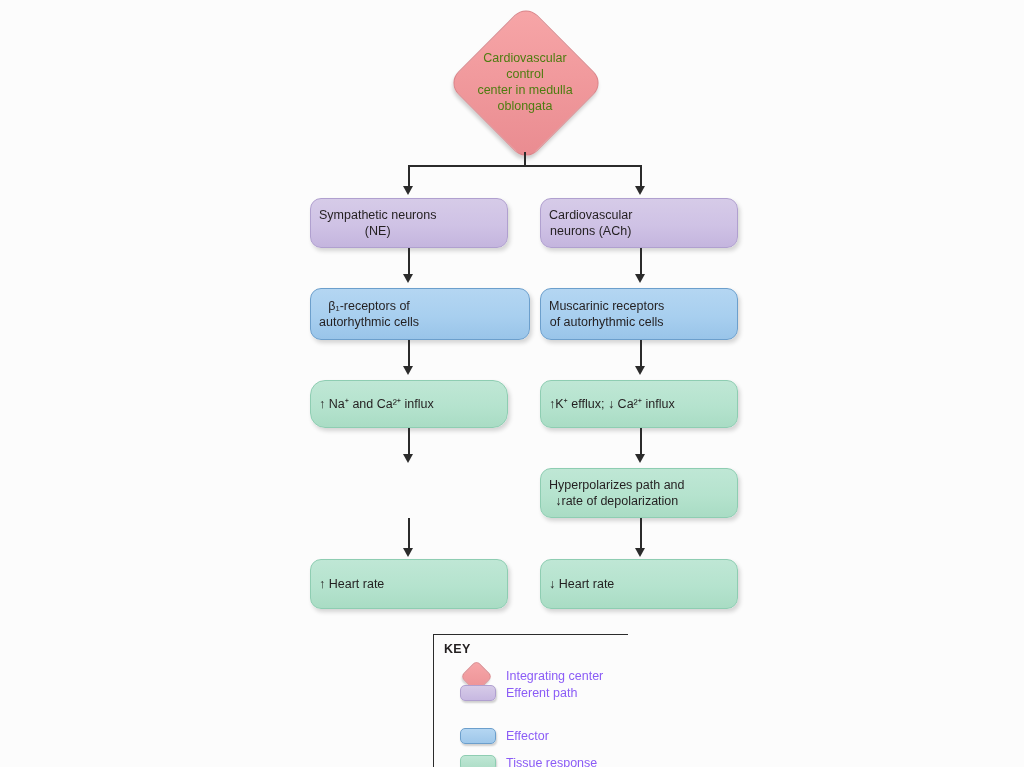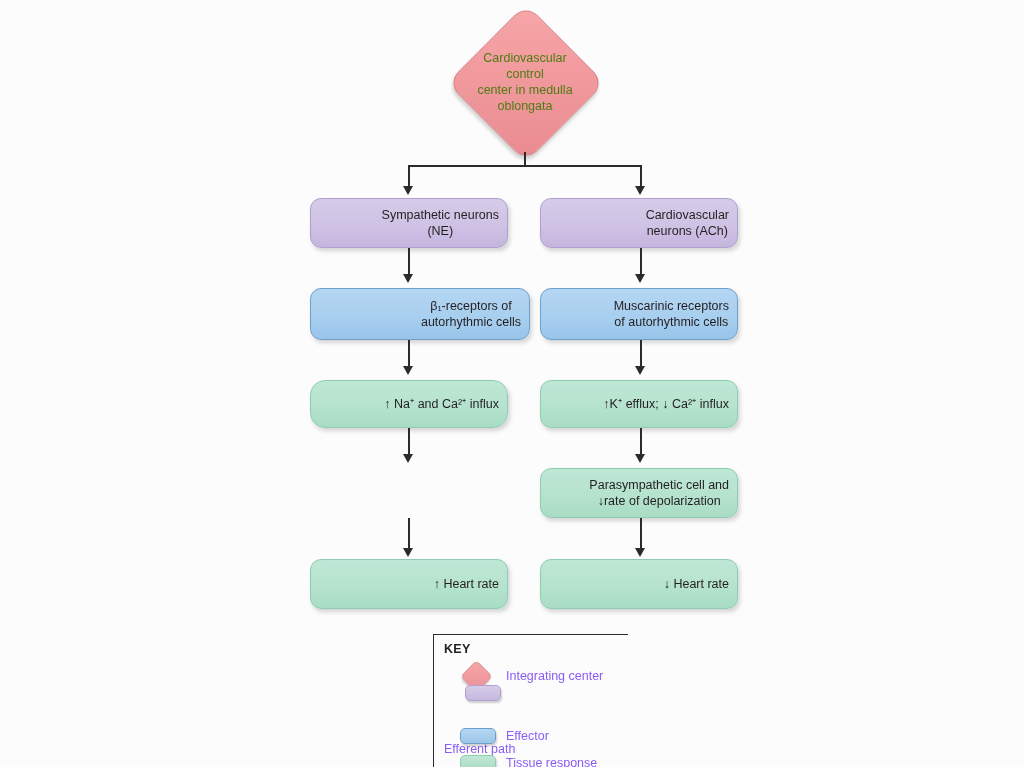--- a/index.html
+++ b/index.html
@@ -67,7 +67,7 @@
     border-radius: 11px;
     display: flex;
     align-items: center;
-    justify-content: flex-end;
+    justify-content: flex-start;
     text-align: center;
     font-size: 12.5px;
     line-height: 16px;

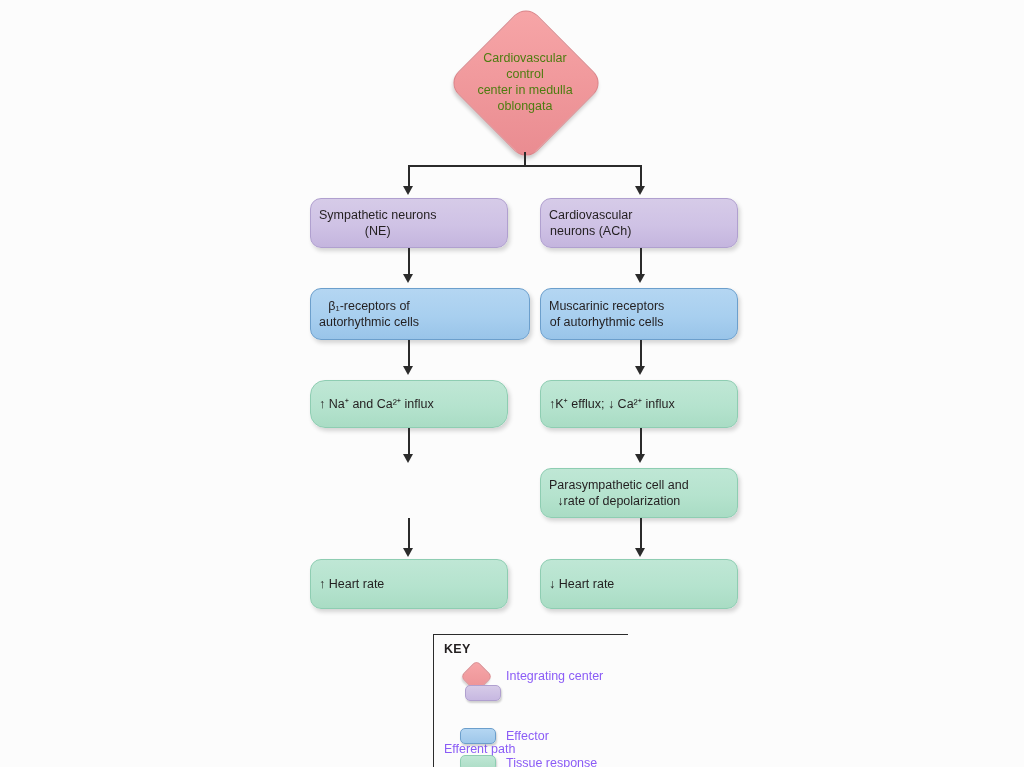--- a/index.html
+++ b/index.html
@@ -257,7 +257,7 @@
   <div class="arrowhead" style="left:635px; top:454px;"></div>
 
   <div class="node tissue" style="left:540px; top:468px; width:198px; height:50px;">
-    <span>Parasympathetic cell and
+    <span>Hyperpolarizes path and
 ↓rate of depolarization</span>
   </div>
 

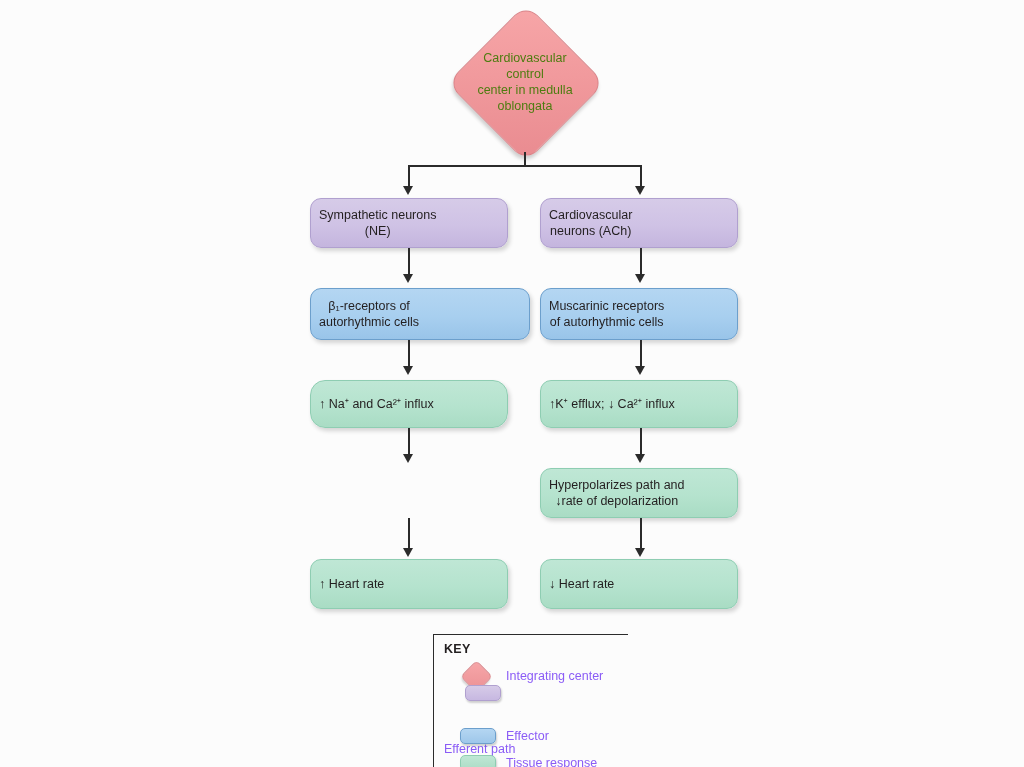--- a/index.html
+++ b/index.html
@@ -278,7 +278,7 @@
       <div class="key-label">Integrating center</div>
     </div>
 
-    <div class="key-row" style="top:45px;flex-direction:column;">
+    <div class="key-row" style="top:45px;">
       <div class="key-swatch-cell">
         <div class="sw-box efferent"></div>
       </div>

